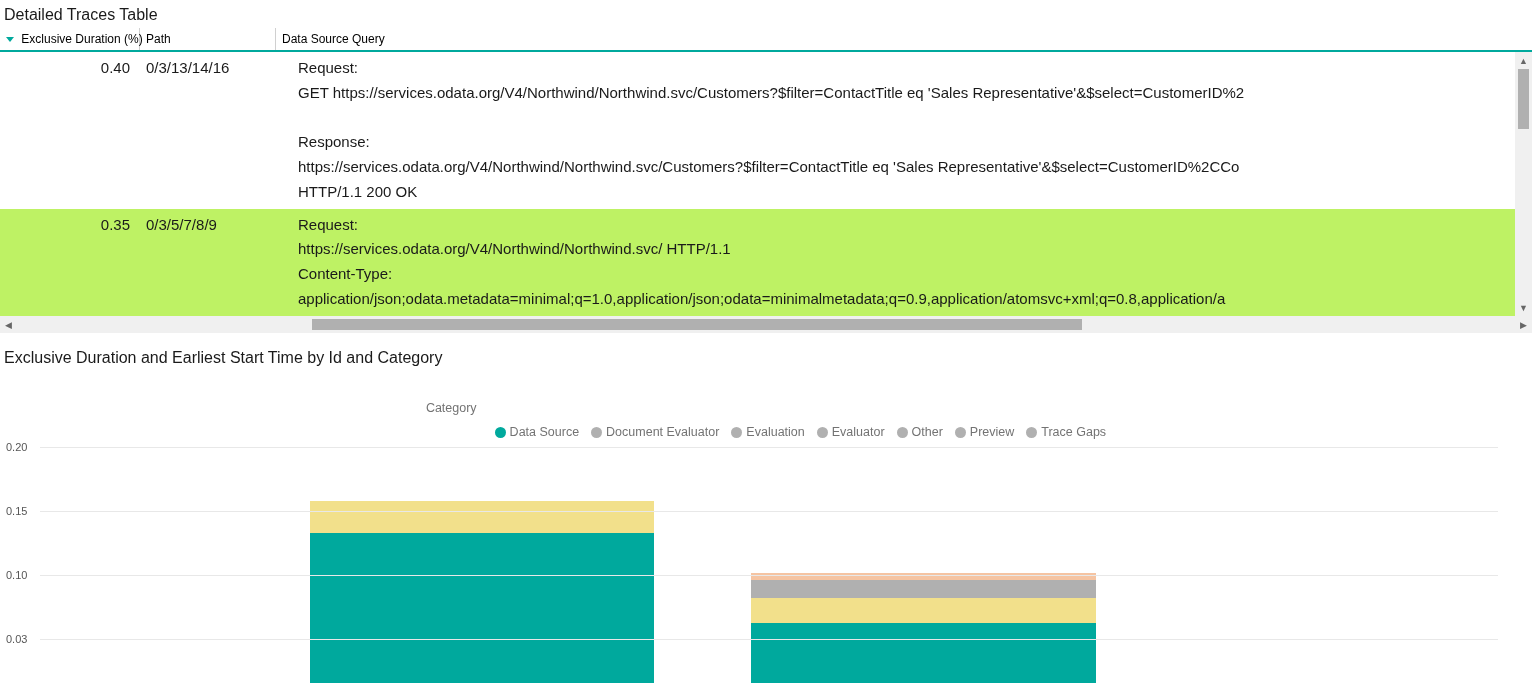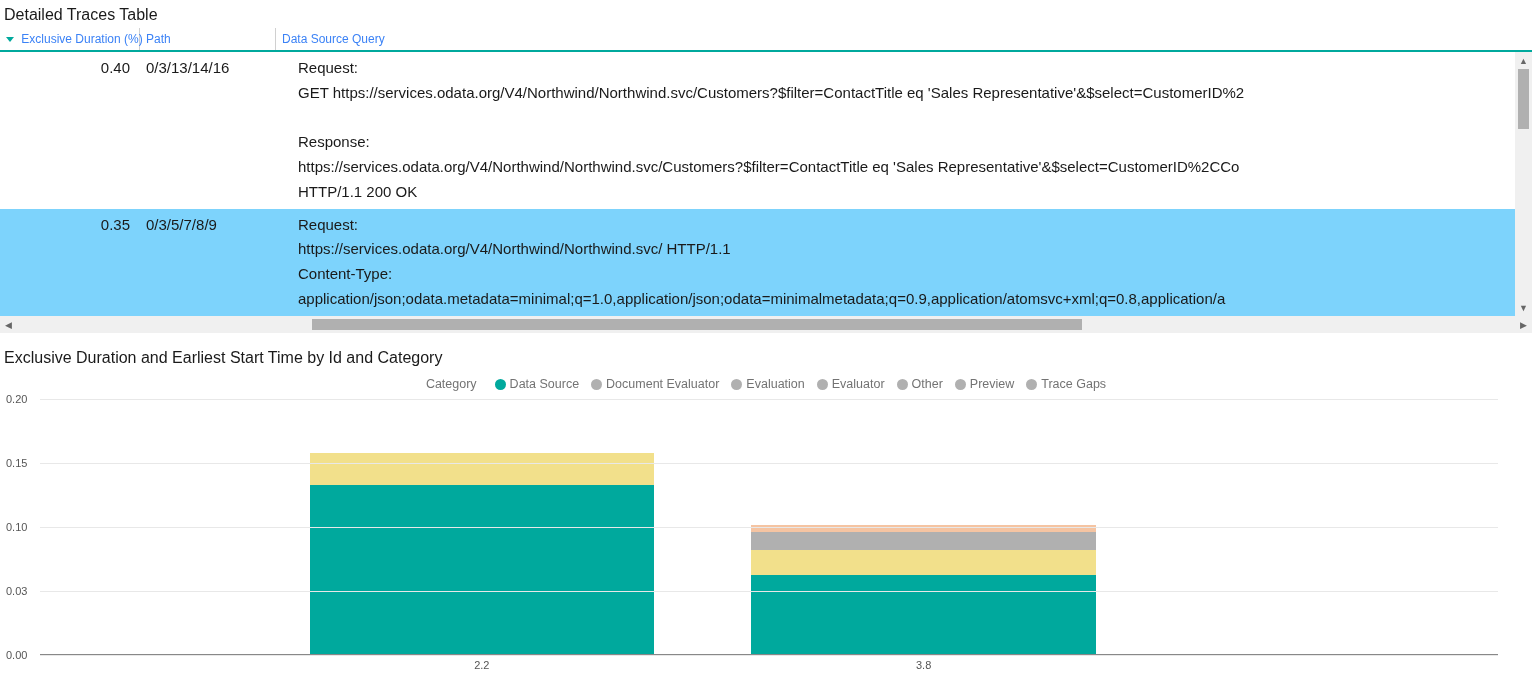--- a/index.html
+++ b/index.html
@@ -25,7 +25,7 @@
       display: flex;
       border-bottom: 2px solid #00a99d;
       font-size: 12px;
-      color: #3b82f6;
+      color: #000000;
       justify-content: flex-end;
     }
     .th {

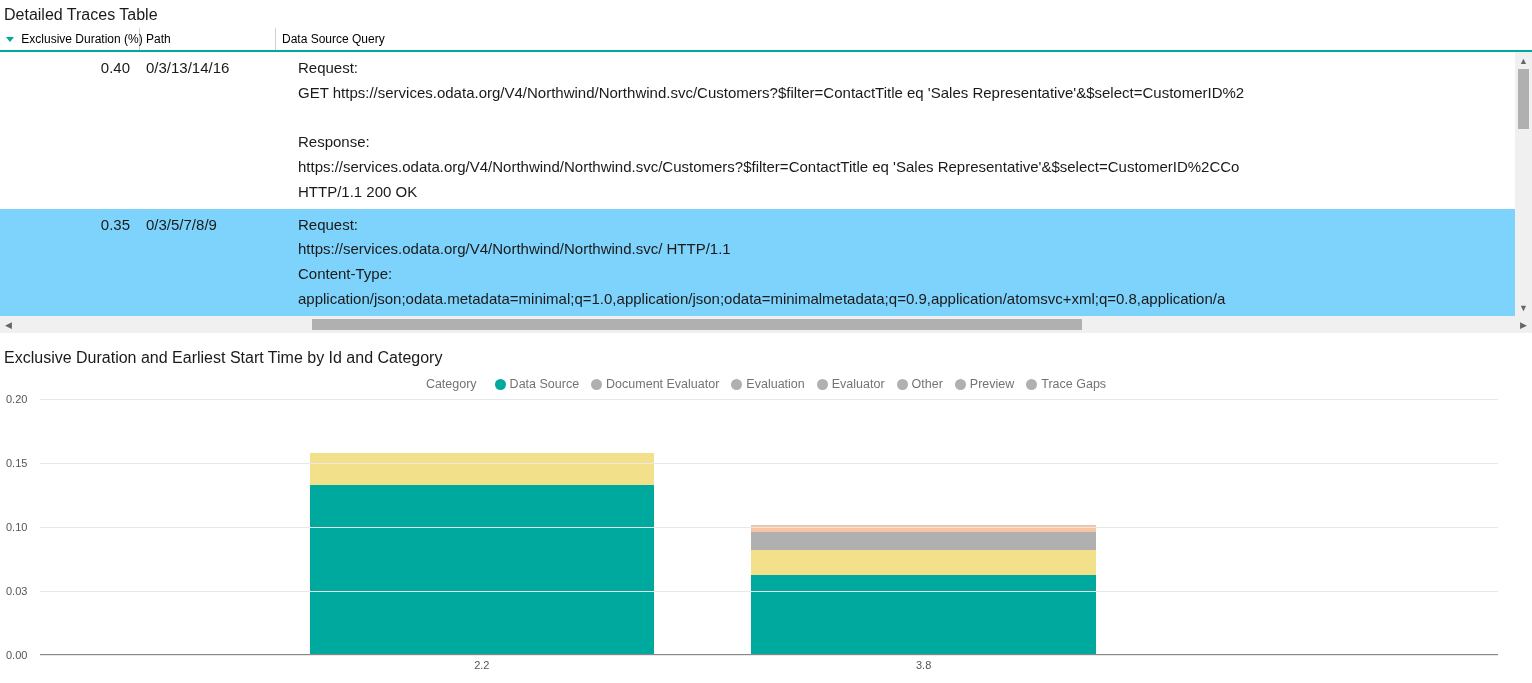--- a/index.html
+++ b/index.html
@@ -55,7 +55,7 @@
       font-size: 15px;
       line-height: 1.65;
     }
-    .row.alt { background: #7dd3fc; }
+    .row.alt { background: #bef264; }
     .cell { padding: 4px 6px; }
     .cell-dur { width: 140px; text-align: right; padding-right: 10px; }
     .cell-path { width: 152px; }

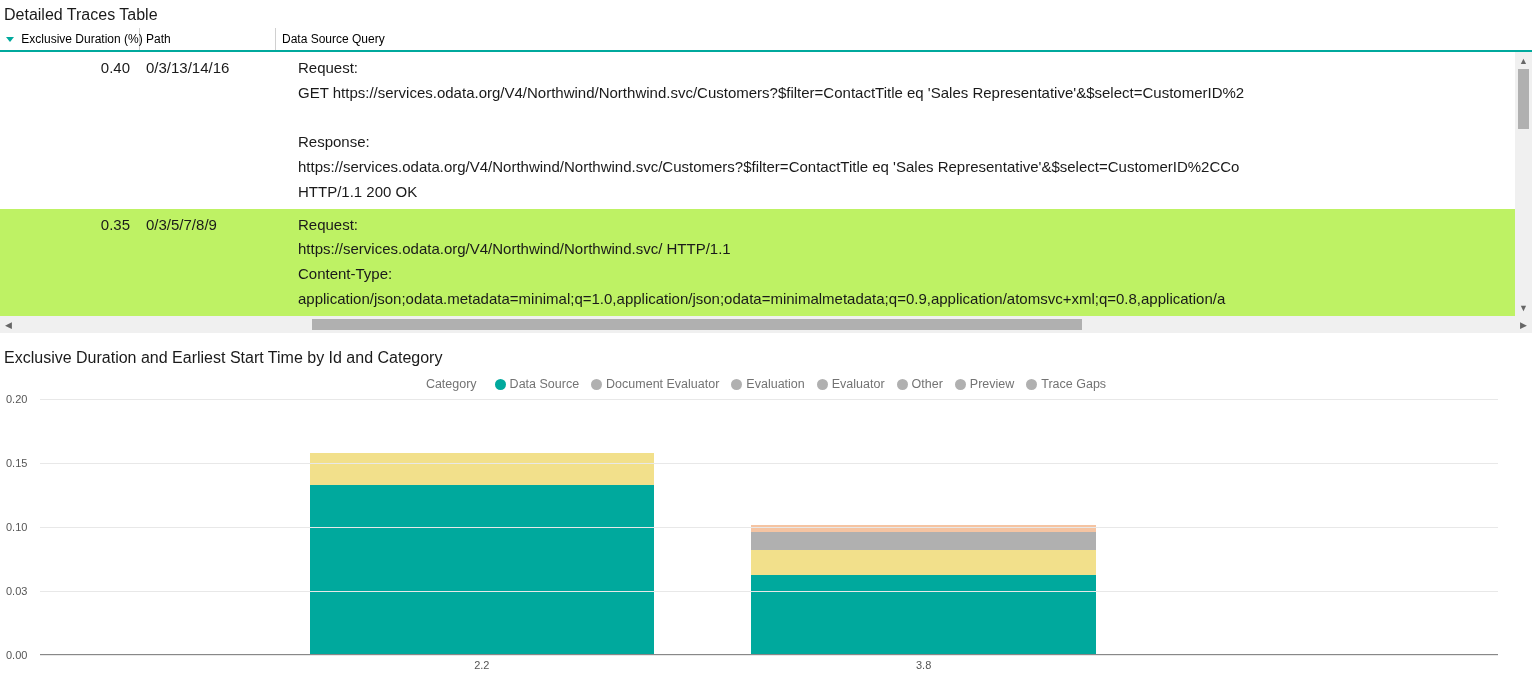--- a/index.html
+++ b/index.html
@@ -222,7 +222,7 @@
 
   <div class="legend">
     <span class="label">Category</span>
-    <span id="legend-items" style="display: flex; gap: 12px;">
+    <span id="legend-items" style="display: flex; gap: 12px; margin-top: 48px;">
         <span class="item">
           <span class="swatch" style="background: rgb(0, 169, 157);"></span>
           <span>Data Source</span>

